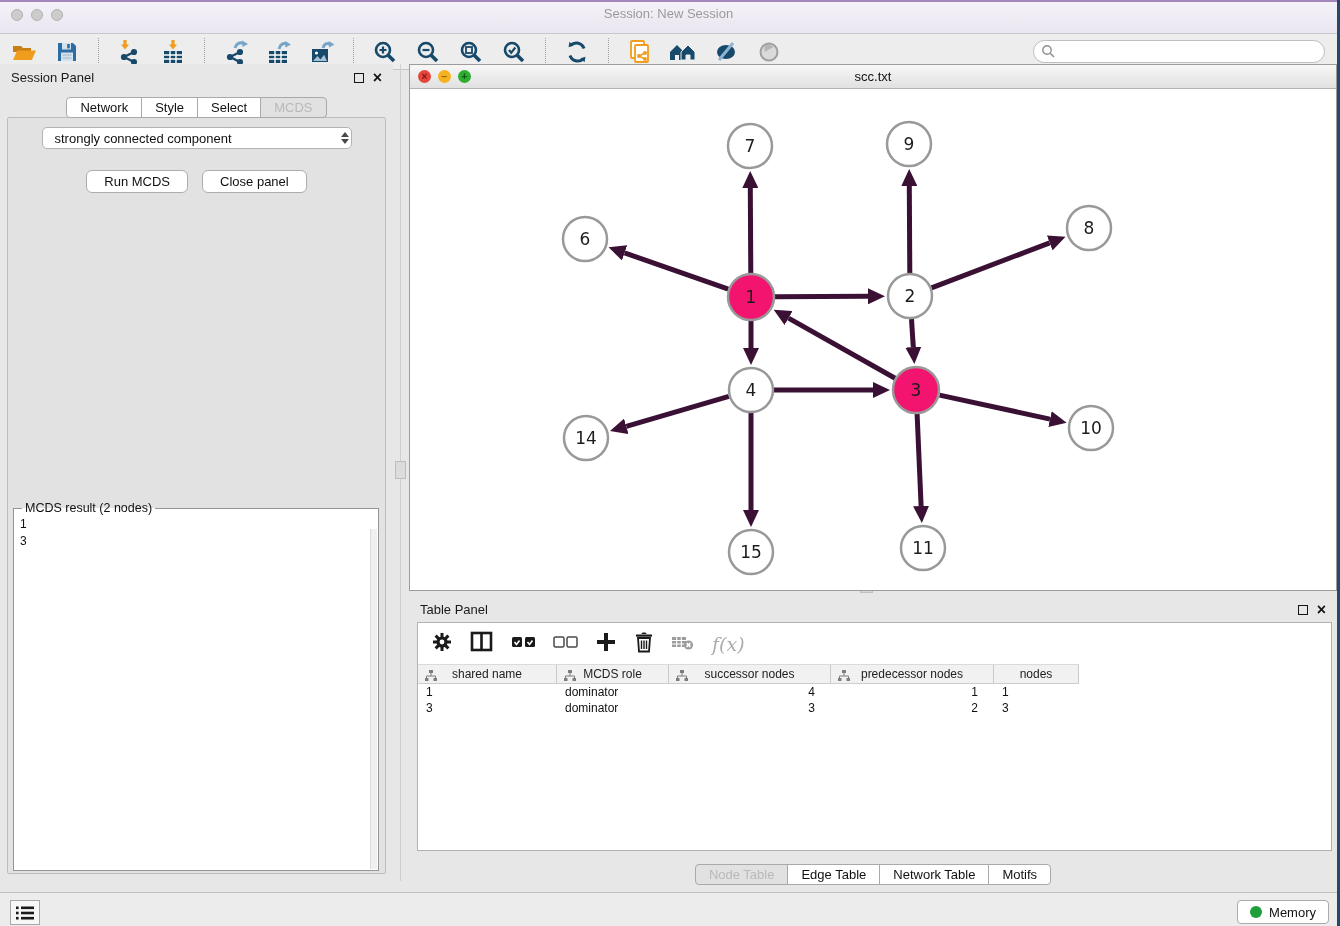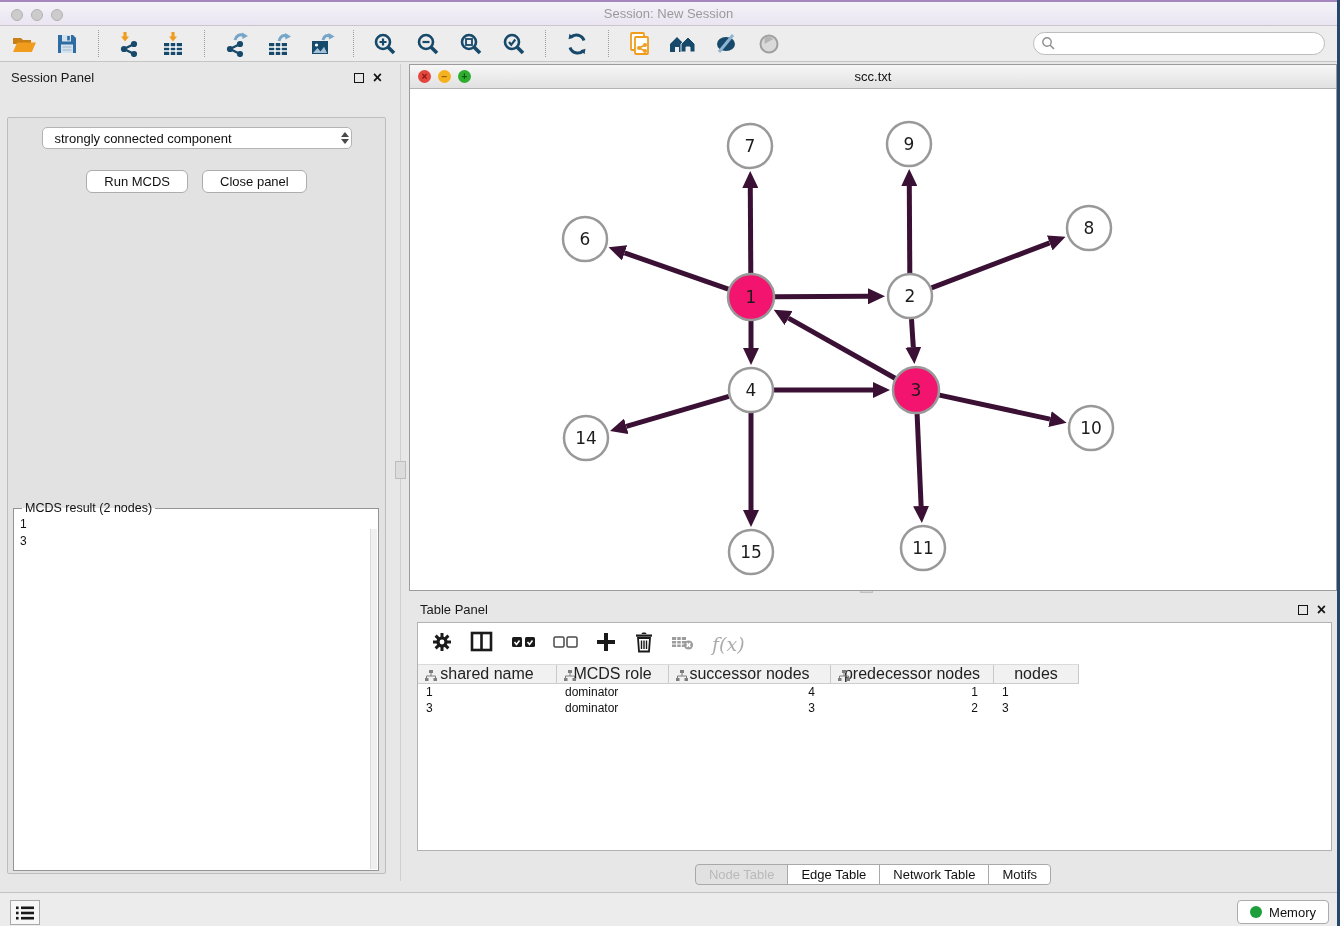--- a/index.html
+++ b/index.html
@@ -13,7 +13,7 @@
   #app { position:absolute; left:0; top:0; width:1337px; height:926px; background:#e7e7e7; }
 
   
-  .titlebar { height:26px; background:linear-gradient(#f4f2f8,#eae5f1);
+  .titlebar { height:34px; background:linear-gradient(#f4f2f8,#eae5f1);
     border-top:2px solid #a487bd; border-bottom:1px solid #cac6d0; position:relative; }
   .traffic { position:absolute; left:11px; top:7px; display:flex; gap:8px; }
   .traffic .dot { width:12px; height:12px; border-radius:50%; background:#cccccc; border:1px solid #b2b2b2; }

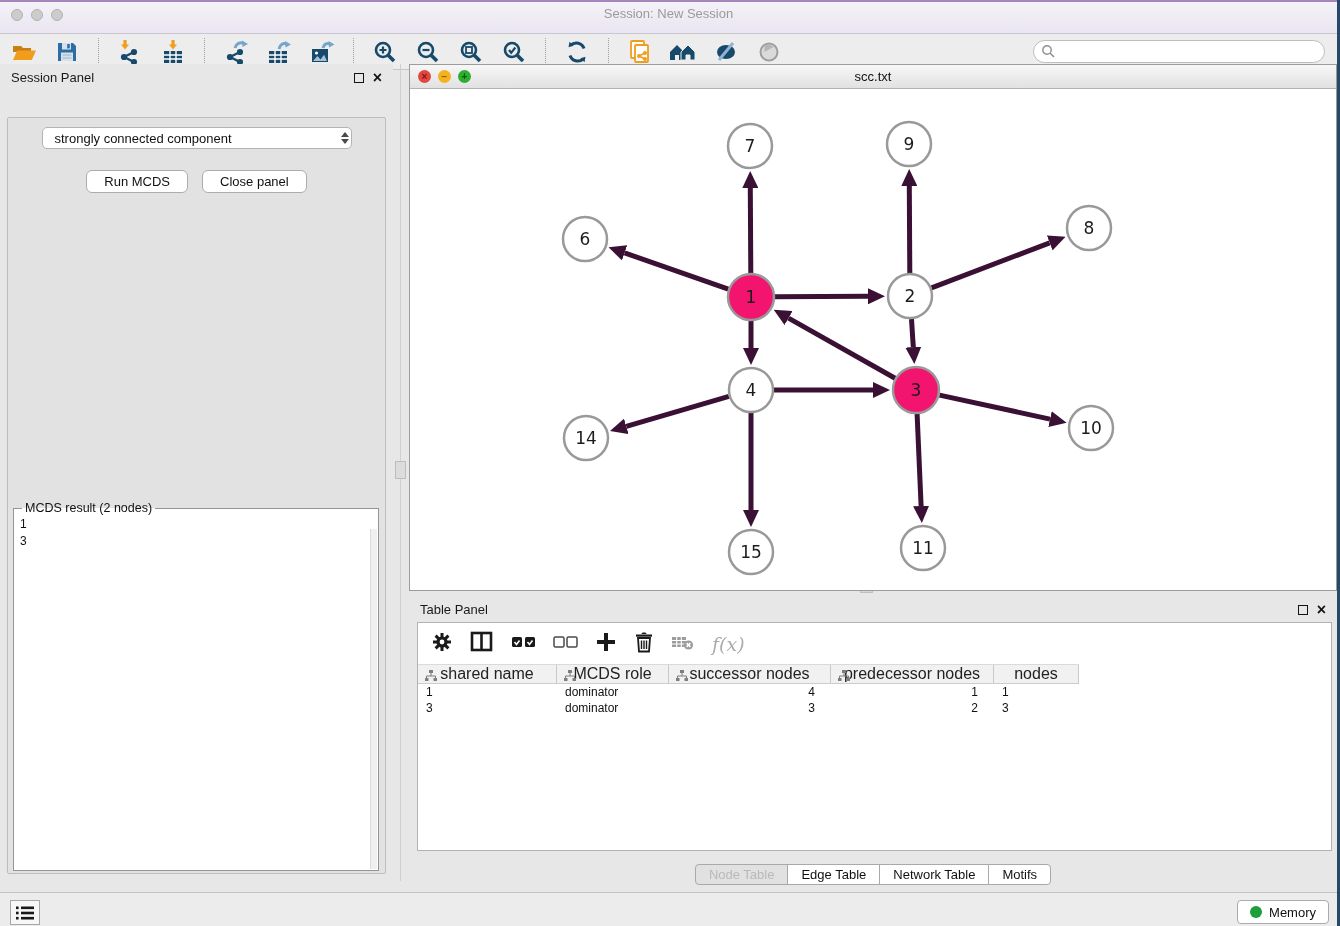--- a/index.html
+++ b/index.html
@@ -266,6 +266,12 @@
         <span class="close-x">×</span>
       </span>
     </div>
+    <div class="cp-tabs" id="cp-tabs">
+        <div class="tab">Network</div>
+        <div class="tab">Style</div>
+        <div class="tab">Select</div>
+        <div class="tab active">MCDS</div>
+      </div>
     <div class="cp-body">
       <div class="criterion">
         <span>strongly connected component</span>

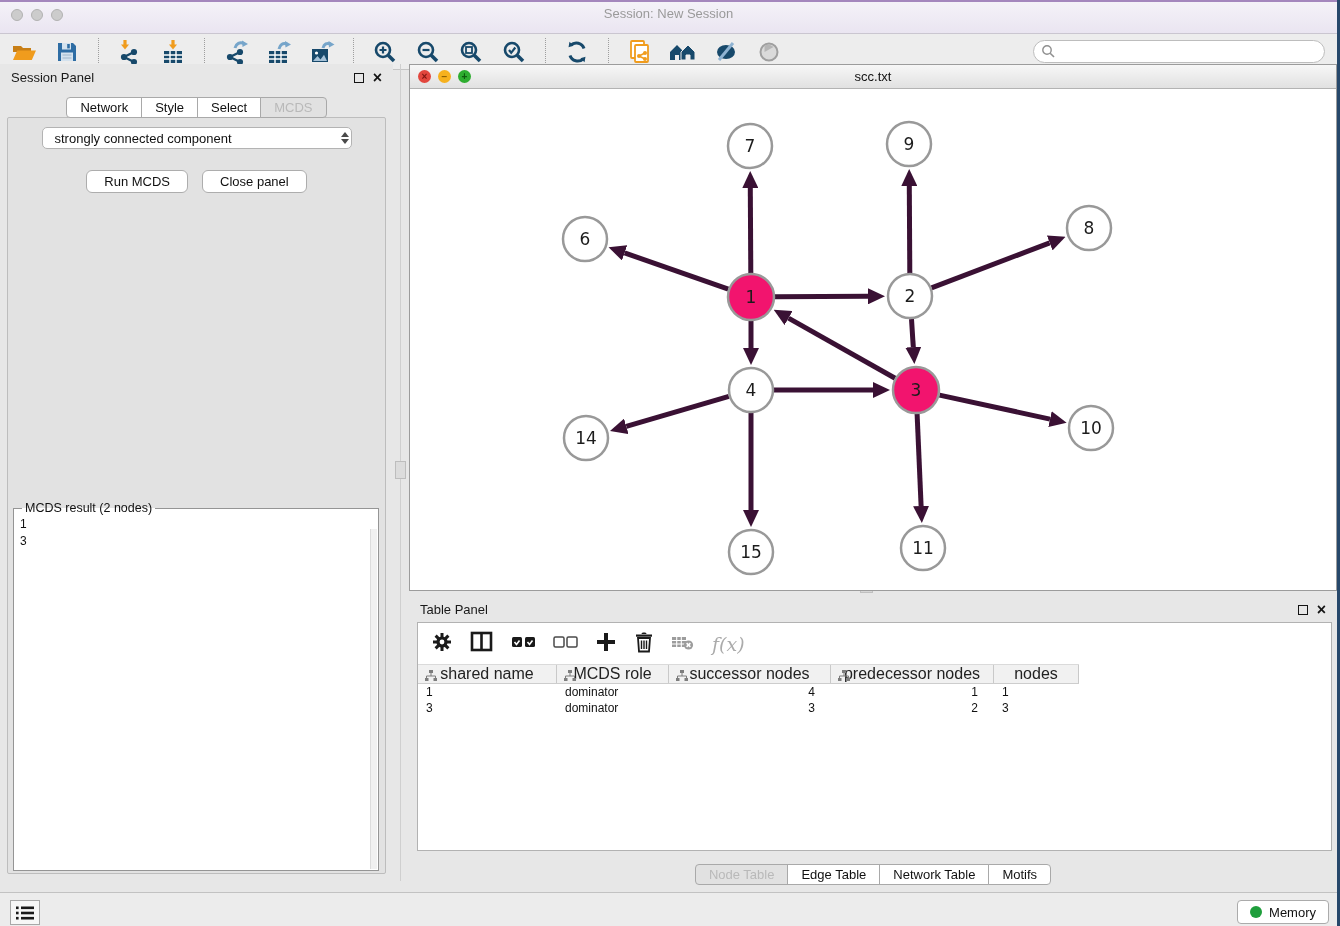--- a/index.html
+++ b/index.html
@@ -85,7 +85,7 @@
   .tp-toolbar { height:41px; display:flex; align-items:center; gap:17px; padding:8px 13px; }
   .tp-thead { display:inline-flex; background:#f1f1f1; border-top:1px solid #dadada; border-bottom:1px solid #cdcdcd; height:20px; }
   .th { position:relative; display:flex; align-items:center; justify-content:center;
-    font-size:16px; color:#222; border-right:1px solid #c9c9c9; }
+    font-size:12px; color:#222; border-right:1px solid #c9c9c9; }
   .th .hier { position:absolute; left:7px; top:5px; }
   .tp-row { display:flex; height:16px; align-items:center; font-size:12px; color:#111; }
   .td { overflow:hidden; white-space:nowrap; }

